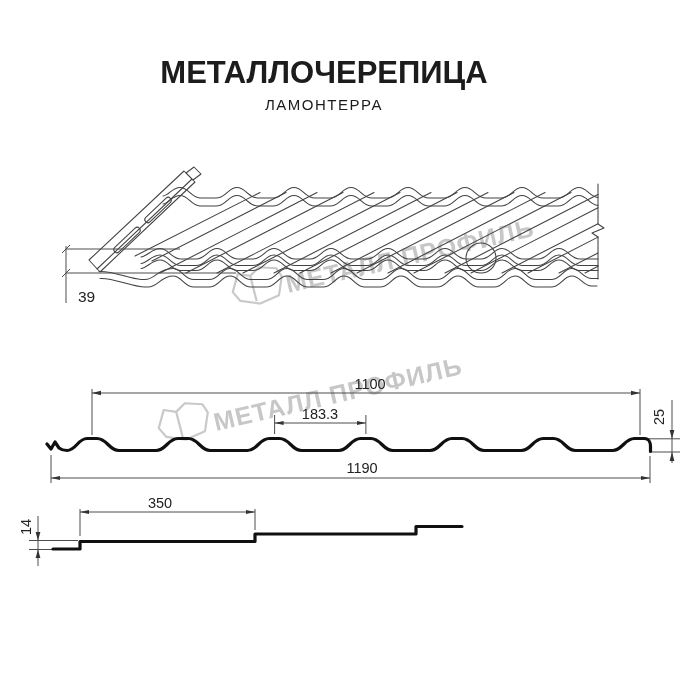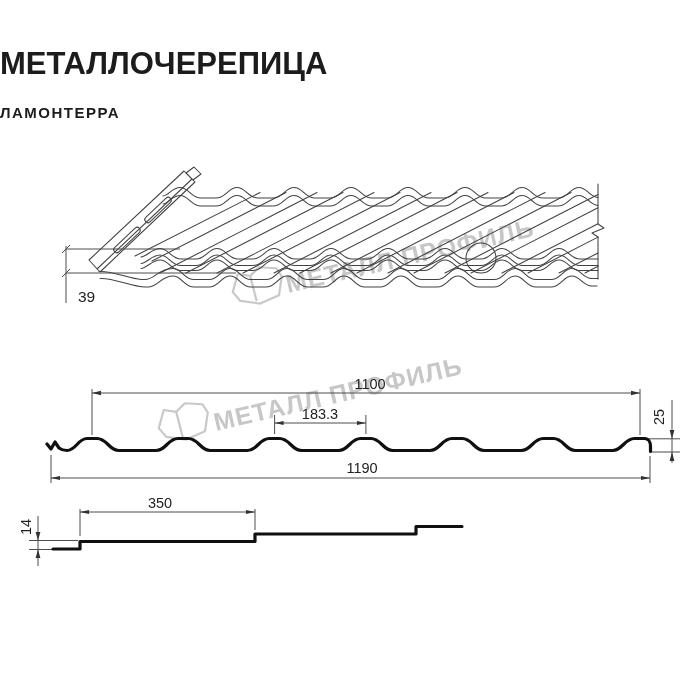--- a/index.html
+++ b/index.html
@@ -7,7 +7,7 @@
     width:700px;height:700px;background:#ffffff;overflow:hidden;position:relative;
     font-family:"Liberation Sans", sans-serif;
   }
-  .page-header{position:absolute;left:0;top:47px;width:648px;text-align:left;color:#1c1c1c;}
+  .page-header{position:absolute;left:0;top:56px;width:648px;text-align:center;color:#1c1c1c;}
   .page-title{font-size:31px;font-weight:bold;letter-spacing:0px;line-height:34px;}
   .page-subtitle{font-size:15px;font-weight:700;letter-spacing:1.5px;line-height:20px;margin-top:22px;}
   svg{position:absolute;left:0;top:0;}

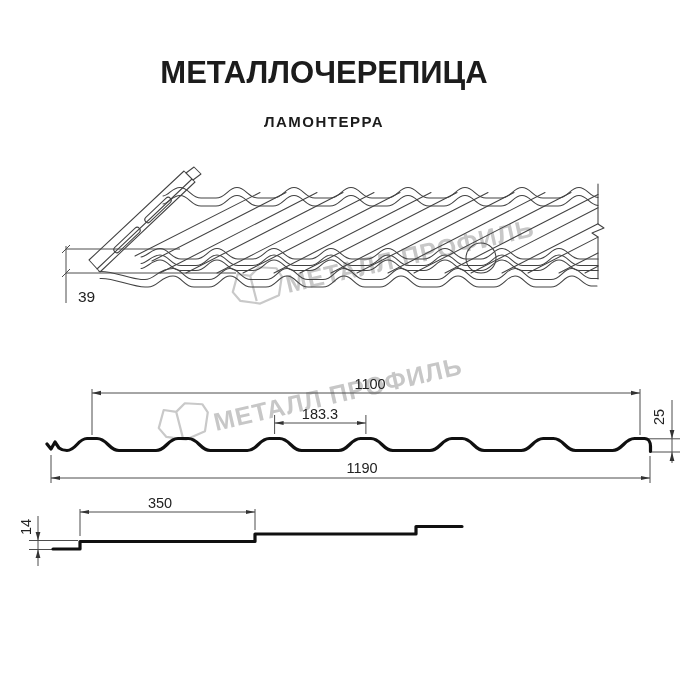--- a/index.html
+++ b/index.html
@@ -9,7 +9,7 @@
   }
   .page-header{position:absolute;left:0;top:56px;width:648px;text-align:center;color:#1c1c1c;}
   .page-title{font-size:31px;font-weight:bold;letter-spacing:0px;line-height:34px;}
-  .page-subtitle{font-size:15px;font-weight:700;letter-spacing:1.5px;line-height:20px;margin-top:22px;}
+  .page-subtitle{font-size:15px;font-weight:400;letter-spacing:1.5px;line-height:20px;margin-top:5px;}
   svg{position:absolute;left:0;top:0;}
   .thin{stroke:#424242;stroke-width:1.05;fill:none;stroke-linejoin:round;stroke-linecap:round;}
   .dimline{stroke:#4d4d4d;stroke-width:1;fill:none;}

